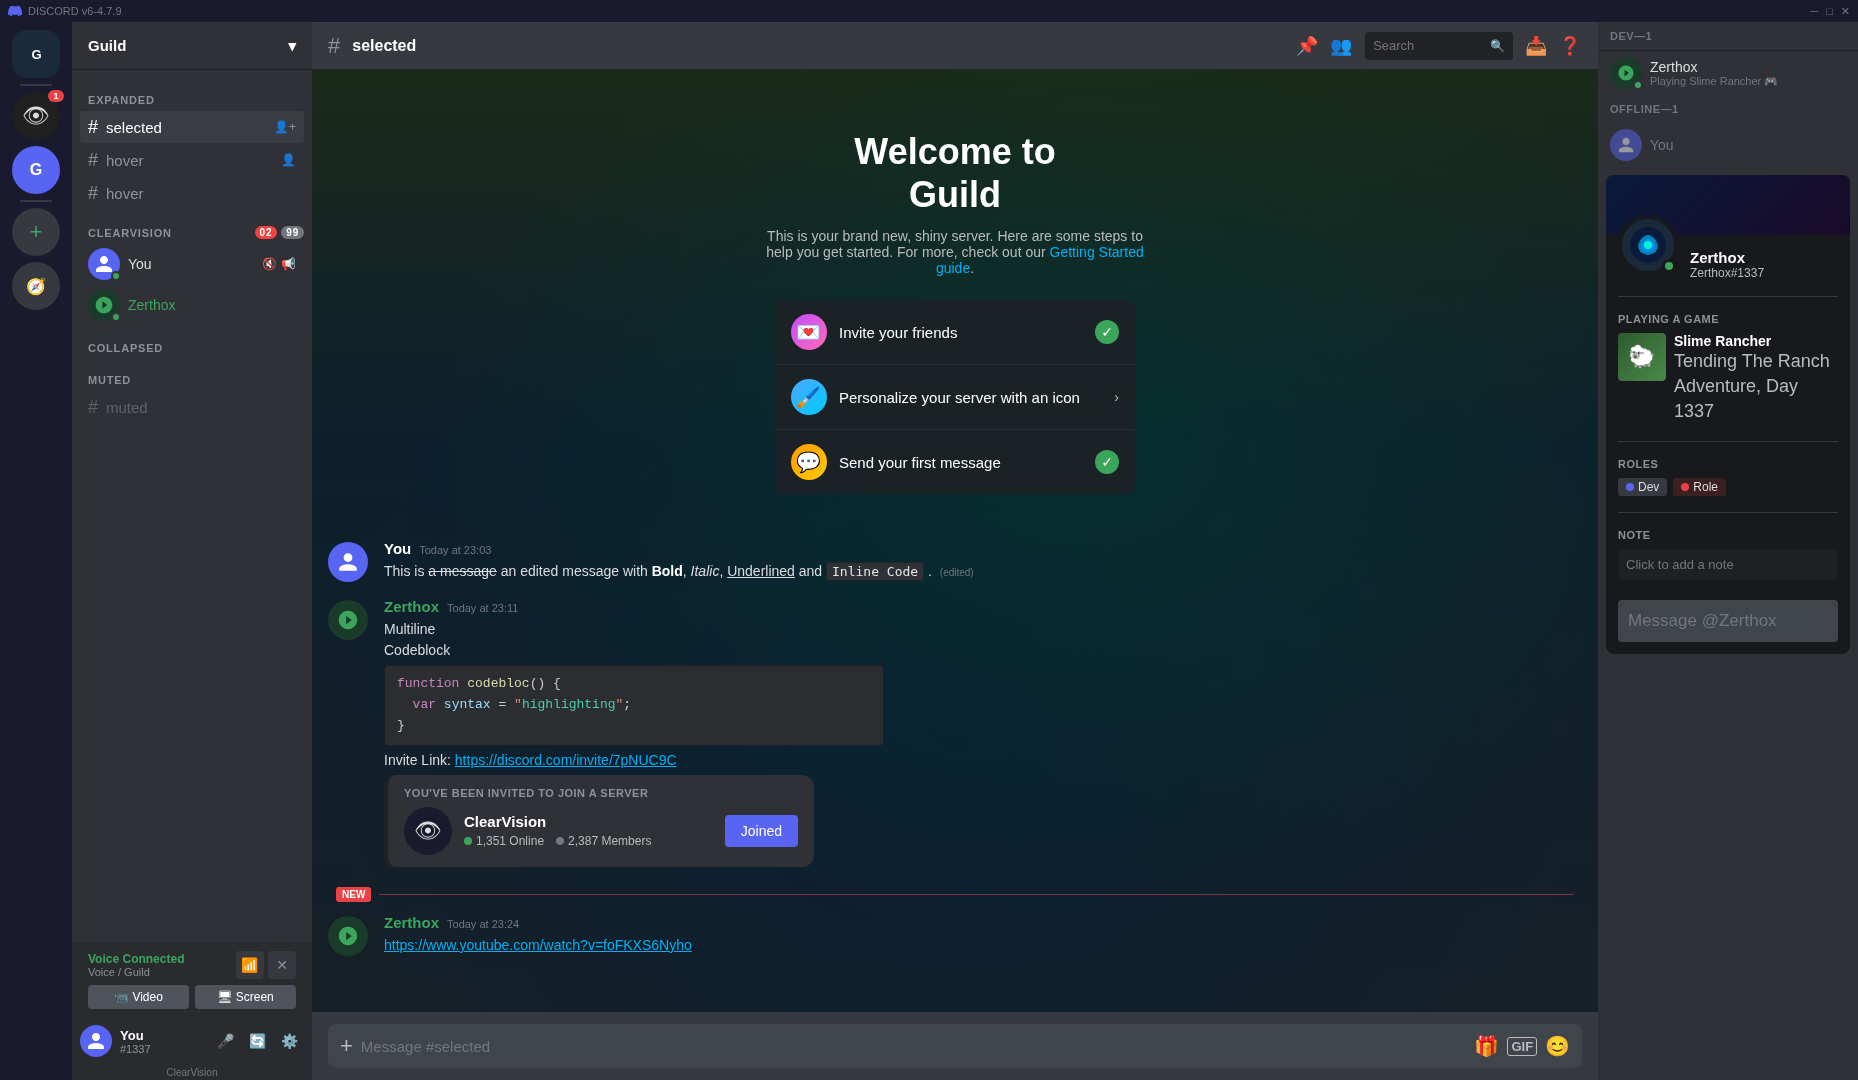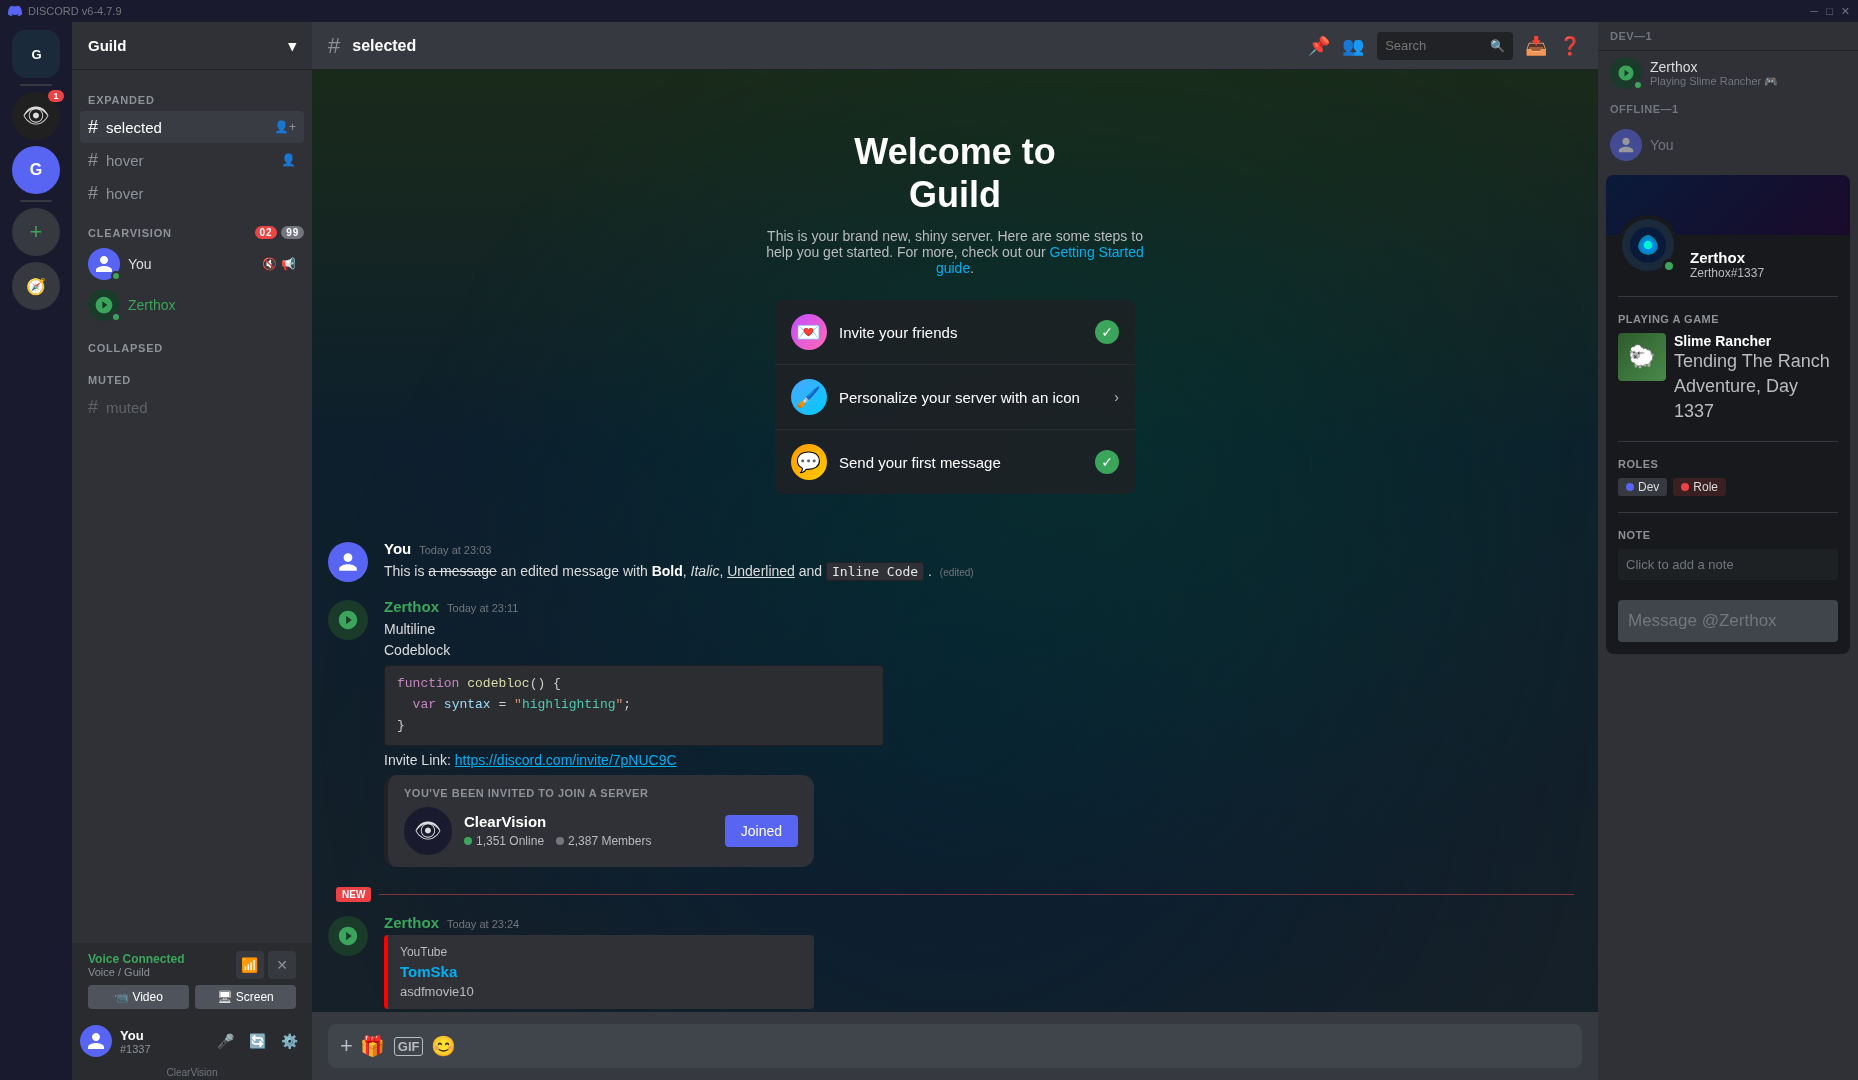--- a/index.html
+++ b/index.html
@@ -107,7 +107,7 @@
     #channel-header-right { margin-left: auto; display: flex; align-items: center; gap: 12px; }
     .header-icon { color: #8e9297; cursor: pointer; font-size: 18px; }
     #search-bar {
-      width: 136px; height: 28px; background: #202225; border-radius: 4px; display: flex;
+      width: 148px; height: 28px; background: #202225; border-radius: 4px; display: flex;
       align-items: center; padding: 0 8px; gap: 4px;
     }
     #search-bar input { background: transparent; border: none; outline: none; color: #dcddde; font-size: 13px; width: 100%; }

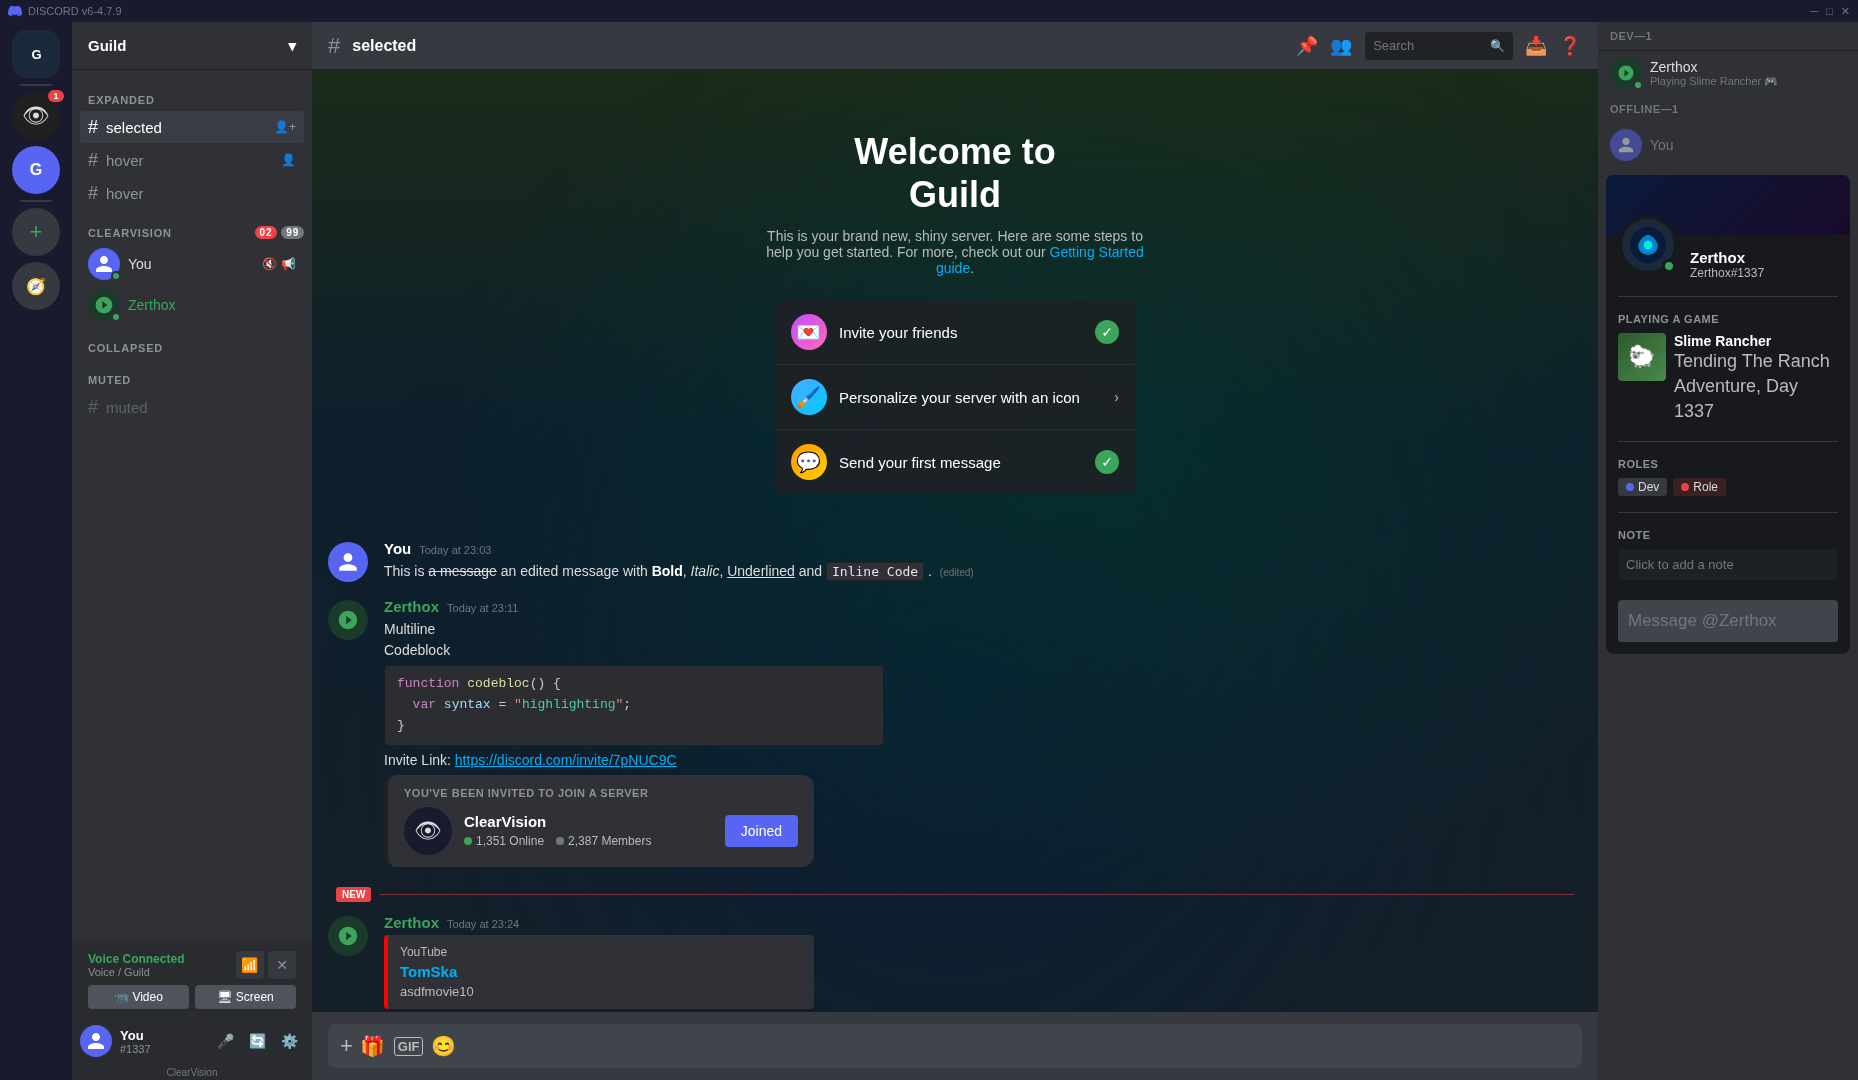--- a/index.html
+++ b/index.html
@@ -534,6 +534,9 @@
               <span class="message-author green">Zerthox</span>
               <span class="message-timestamp">Today at 23:24</span>
             </div>
+            <div class="message-text">
+              <a href="#" class="invite-link">https://www.youtube.com/watch?v=foFKXS6Nyho</a>
+            </div>
             <div class="yt-embed">
               <div class="yt-source">YouTube</div>
               <div class="yt-title">TomSka</div>

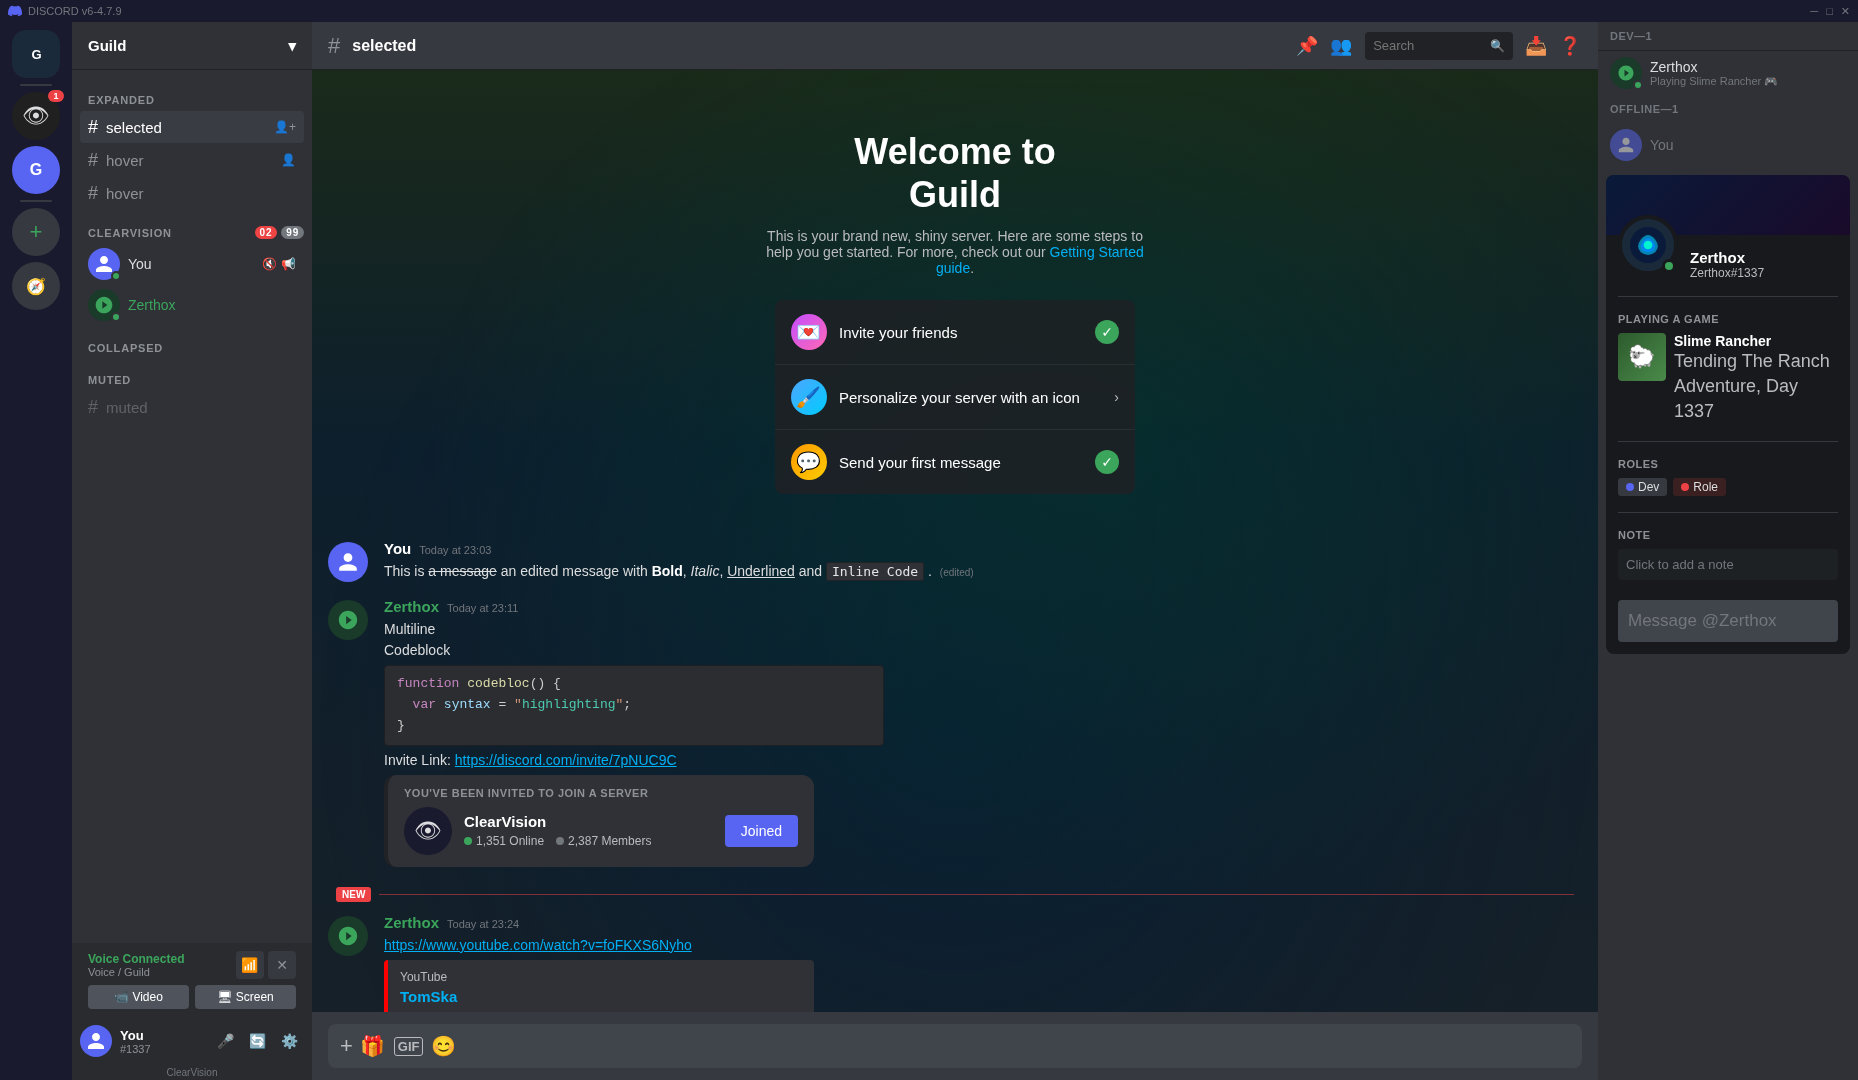--- a/index.html
+++ b/index.html
@@ -537,11 +537,6 @@
             <div class="message-text">
               <a href="#" class="invite-link">https://www.youtube.com/watch?v=foFKXS6Nyho</a>
             </div>
-            <div class="yt-embed">
-              <div class="yt-source">YouTube</div>
-              <div class="yt-title">TomSka</div>
-              <div class="yt-sub">asdfmovie10</div>
-            </div>
           </div>
         </div>
       </div>

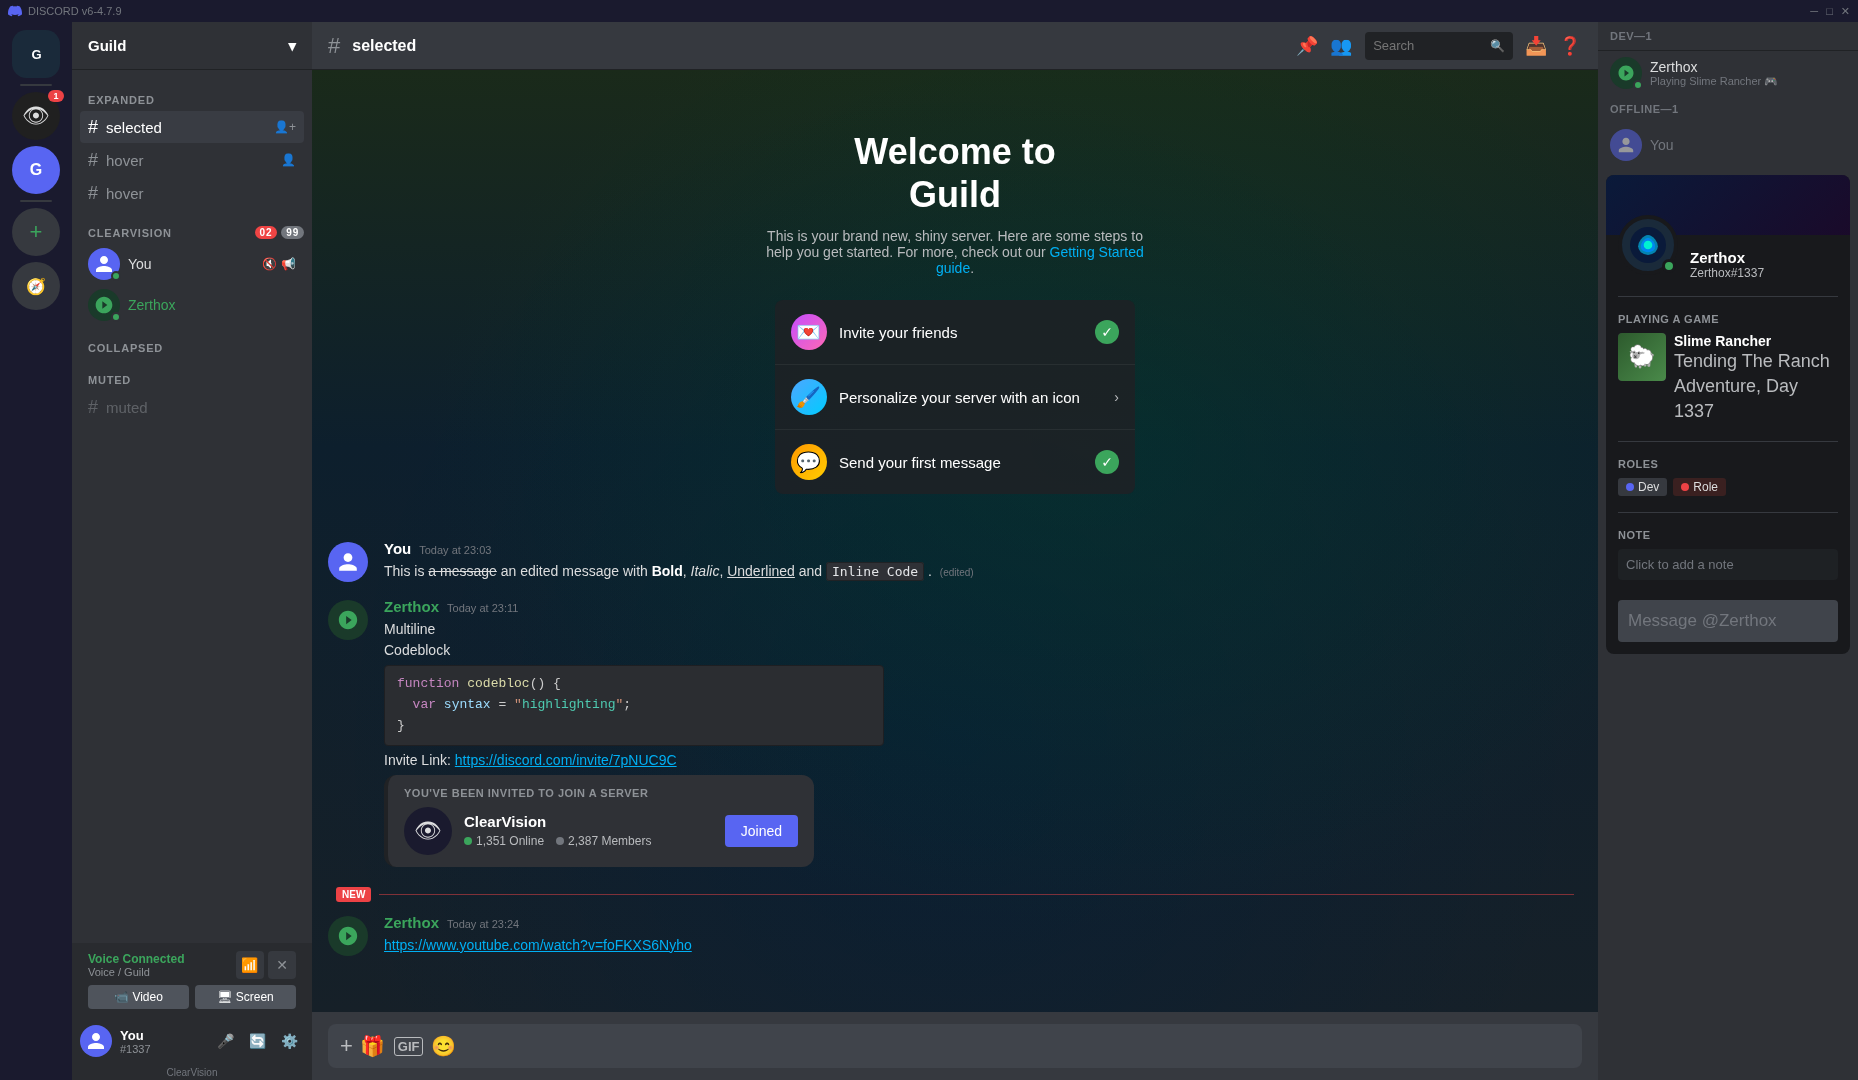--- a/index.html
+++ b/index.html
@@ -545,6 +545,7 @@
     <div id="message-input-area">
       <div id="message-input-box">
         <span class="msg-plus">+</span>
+        <input type="text" placeholder="Message #selected" style="">
         <div class="msg-icons">
           <span class="mi-btn">🎁</span>
           <span class="mi-btn" style="font-size:13px;font-weight:700;color:#b9bbbe;border:1px solid #b9bbbe;border-radius:3px;padding:1px 3px">GIF</span>

